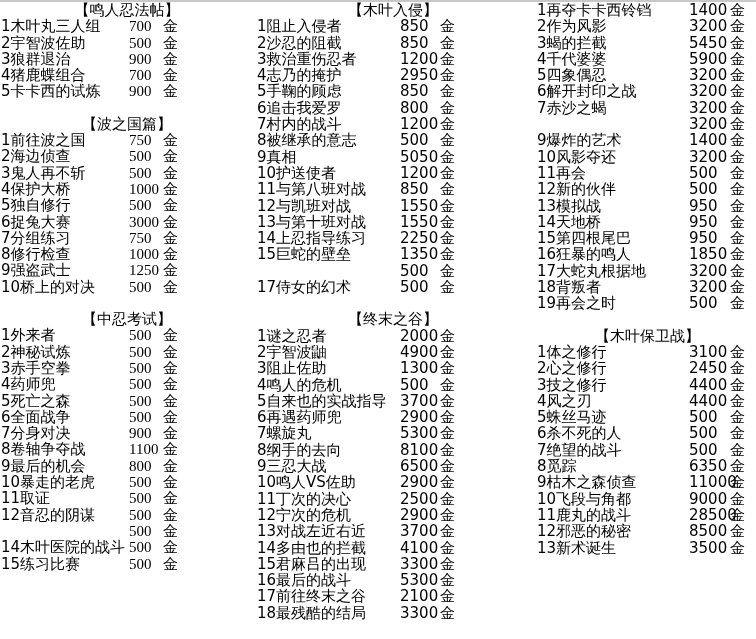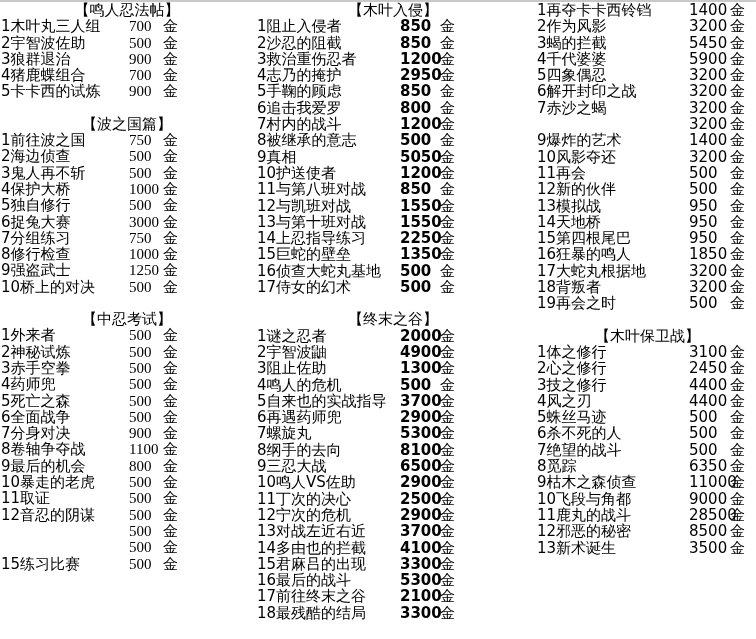--- a/index.html
+++ b/index.html
@@ -21,7 +21,7 @@
   .col1 .price { left: 128px; font-family: Liberation Serif, serif; }
   .col1 .unit { left: 162px; }
   .col2 { left: 257px; width: 270px; }
-  .col2 .price { left: 143px; font-weight: bold; }
+  .col2 .price { left: 143px; }
   .col2 .unit { left: 183px; }
   .col3 { left: 537px; width: 219px; }
   .col3 .price { left: 152px; }

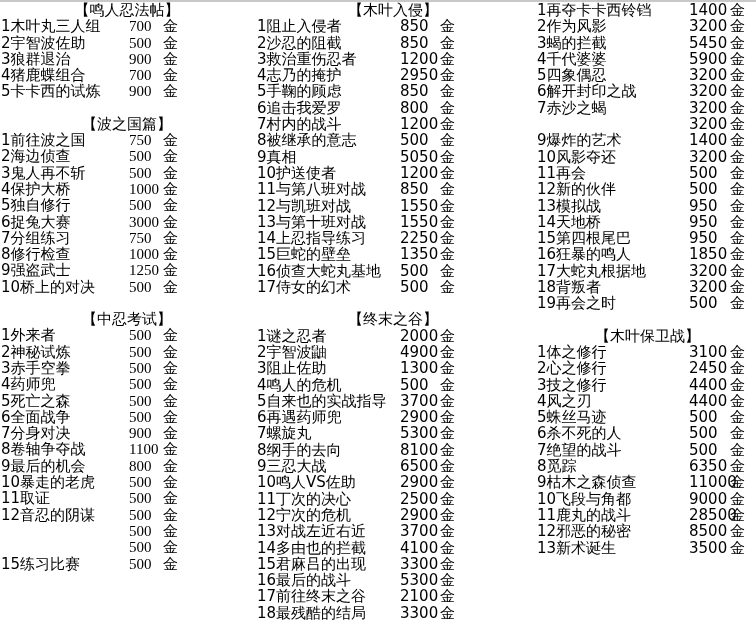--- a/index.html
+++ b/index.html
@@ -270,7 +270,6 @@
           <span class="unit">金</span>
         </div>
         <div class="row">
-          <span class="name">16侦查大蛇丸基地</span>
           <span class="price">500</span>
           <span class="unit">金</span>
         </div>

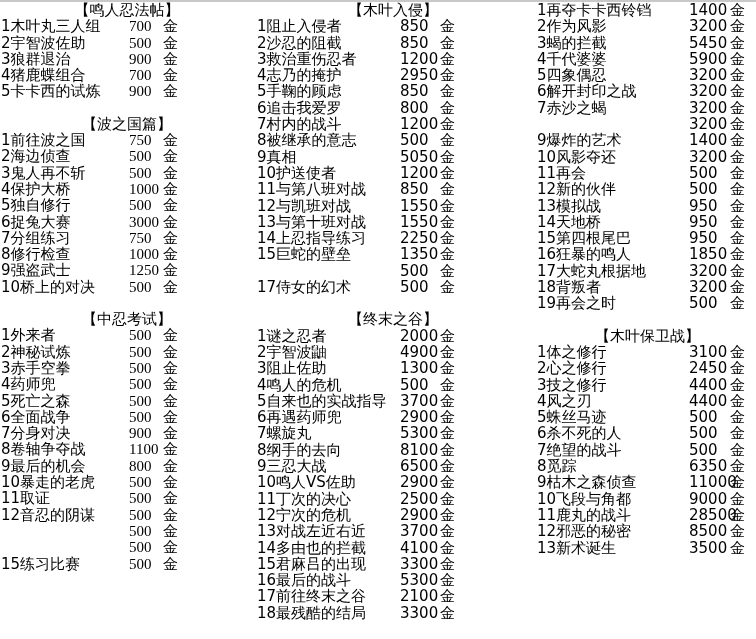--- a/index.html
+++ b/index.html
@@ -181,6 +181,7 @@
           <span class="unit">金</span>
         </div>
         <div class="row">
+          <span class="name">14木叶医院的战斗</span>
           <span class="price">500</span>
           <span class="unit">金</span>
         </div>

